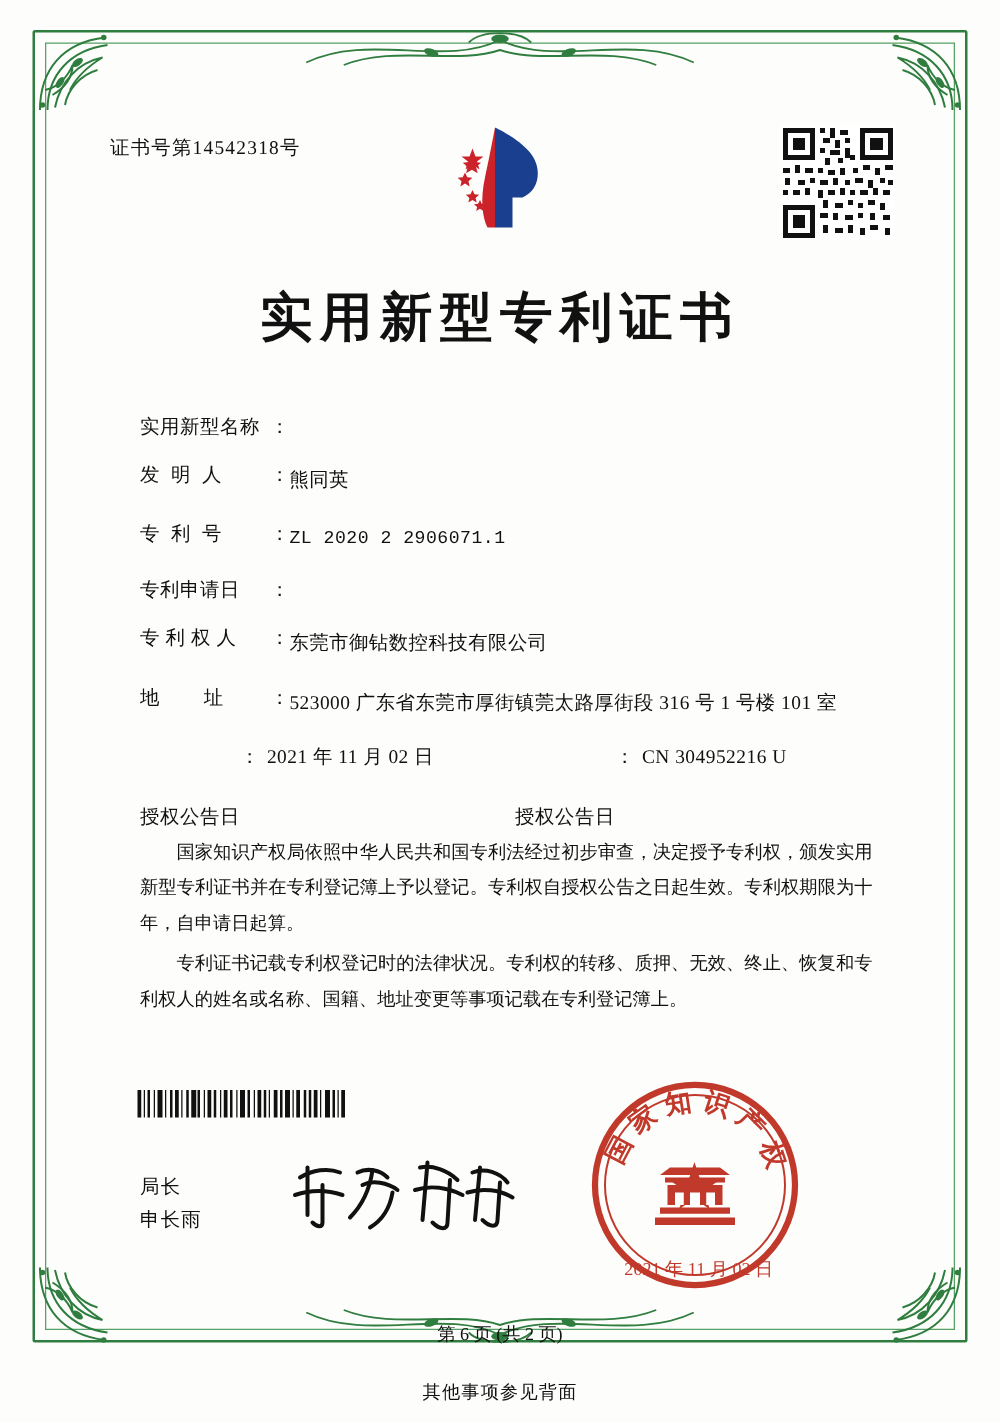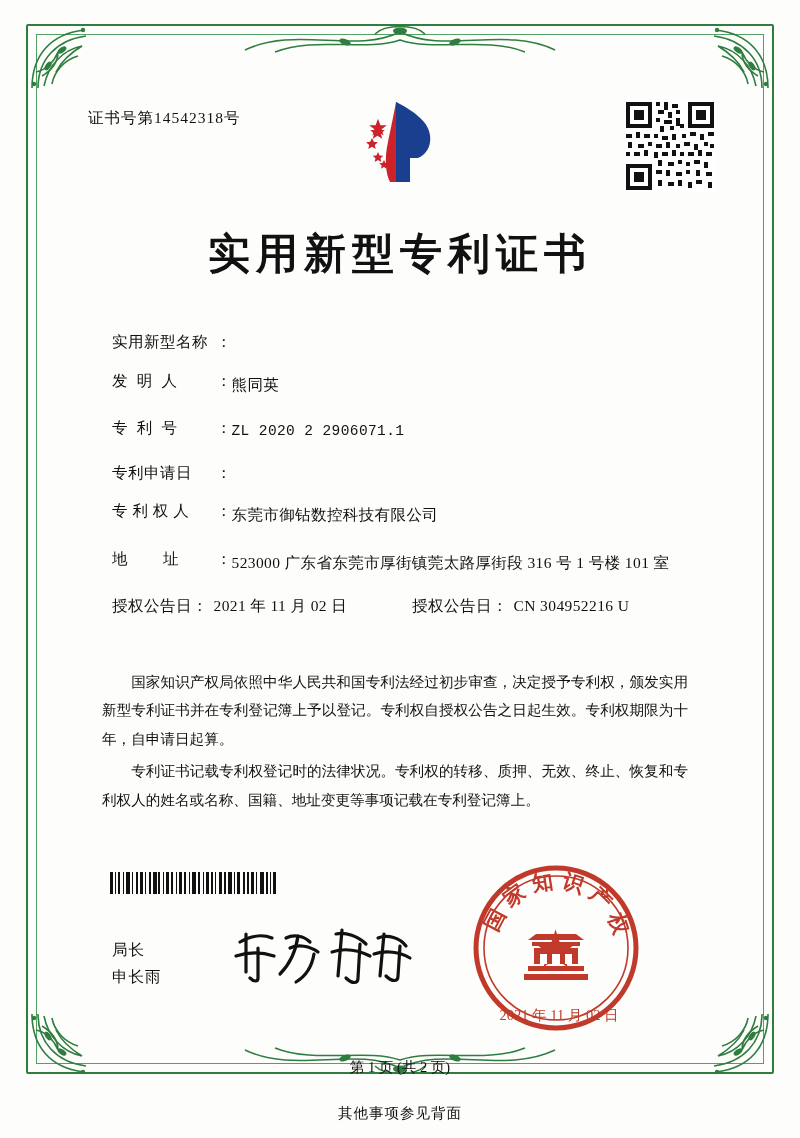--- a/index.html
+++ b/index.html
@@ -144,6 +144,7 @@
   .field-row2 .label-s {
     white-space: pre;
     letter-spacing: 0.5px;
+    margin-top: 48px;
   }
   .field-row2 .value-s {
     letter-spacing: 0.4px;

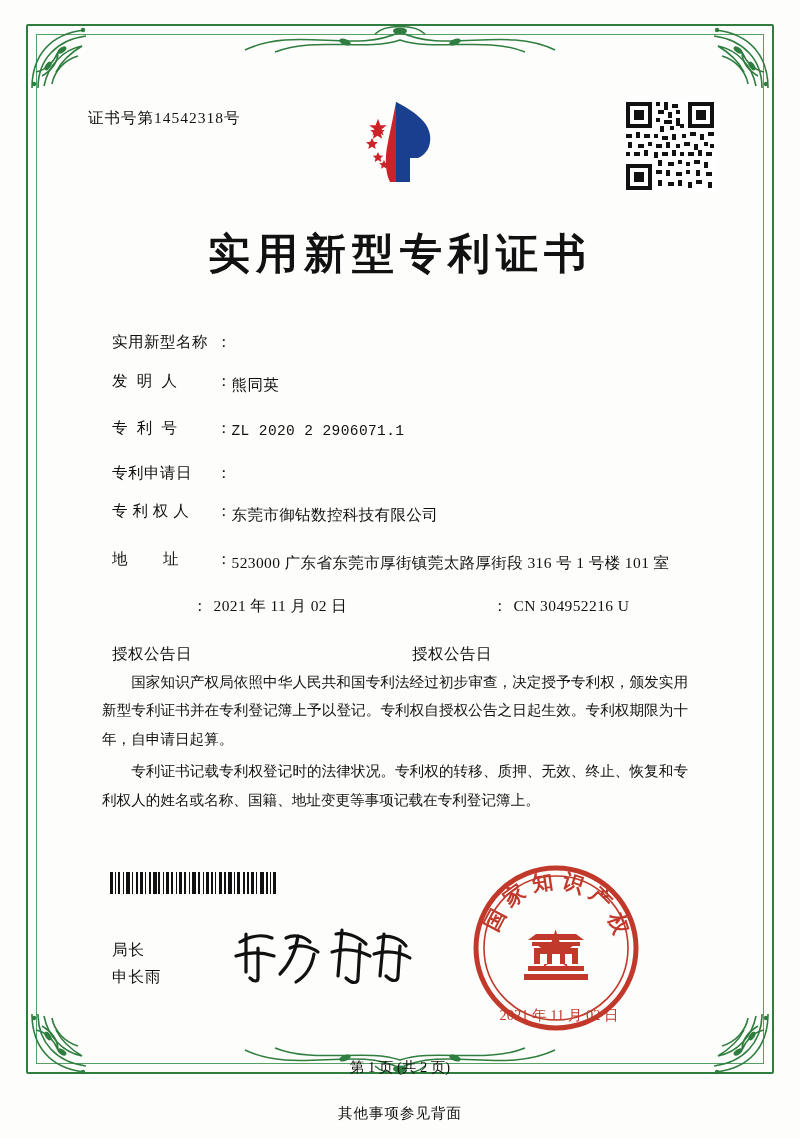--- a/index.html
+++ b/index.html
@@ -154,7 +154,7 @@
   
   .paras {
     position: absolute;
-    left: 102px; top: 668px;
+    left: 112px; top: 668px;
     width: 586px;
     font-size: 14.6px;
     line-height: 1.95;

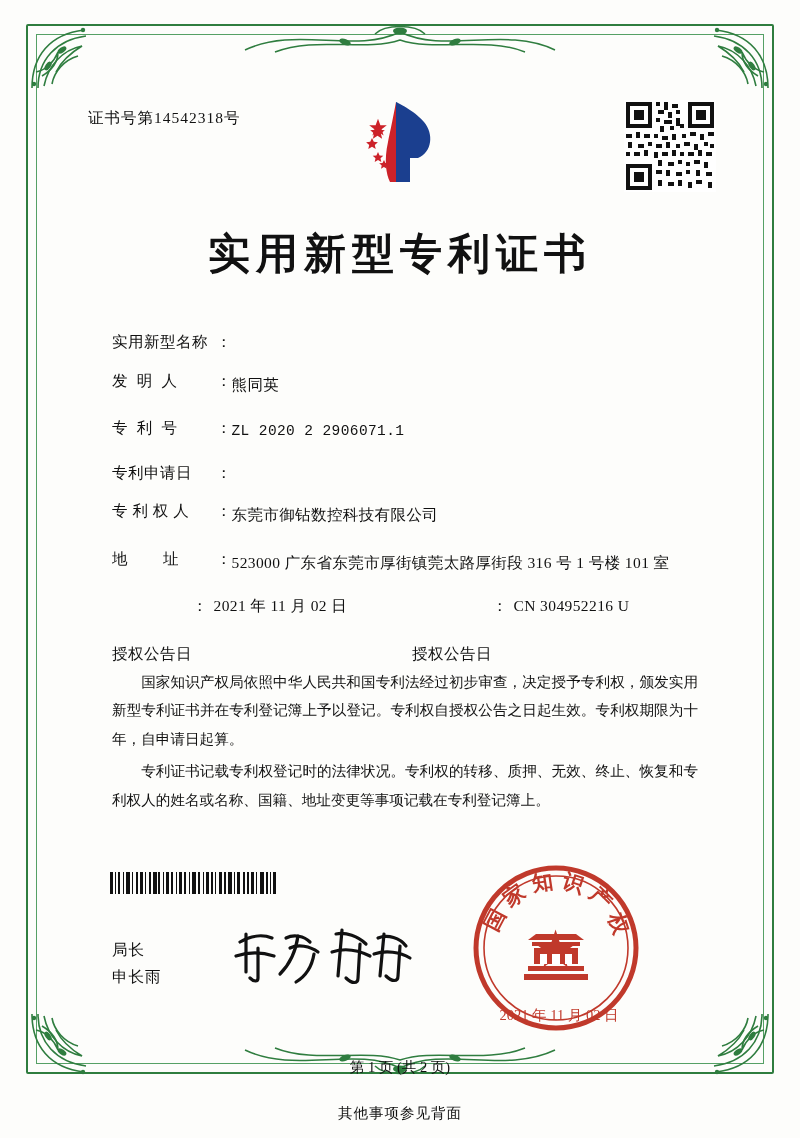--- a/index.html
+++ b/index.html
@@ -608,7 +608,7 @@
   </div>
   <div class="seal-date">2021 年 11 月 02 日</div>
 
-  <div class="page-num">第 1 页 (共 2 页)</div>
+  <div class="page-num">第 6 页 (共 2 页)</div>
   <div class="back-note">其他事项参见背面</div>
 
 </div>

